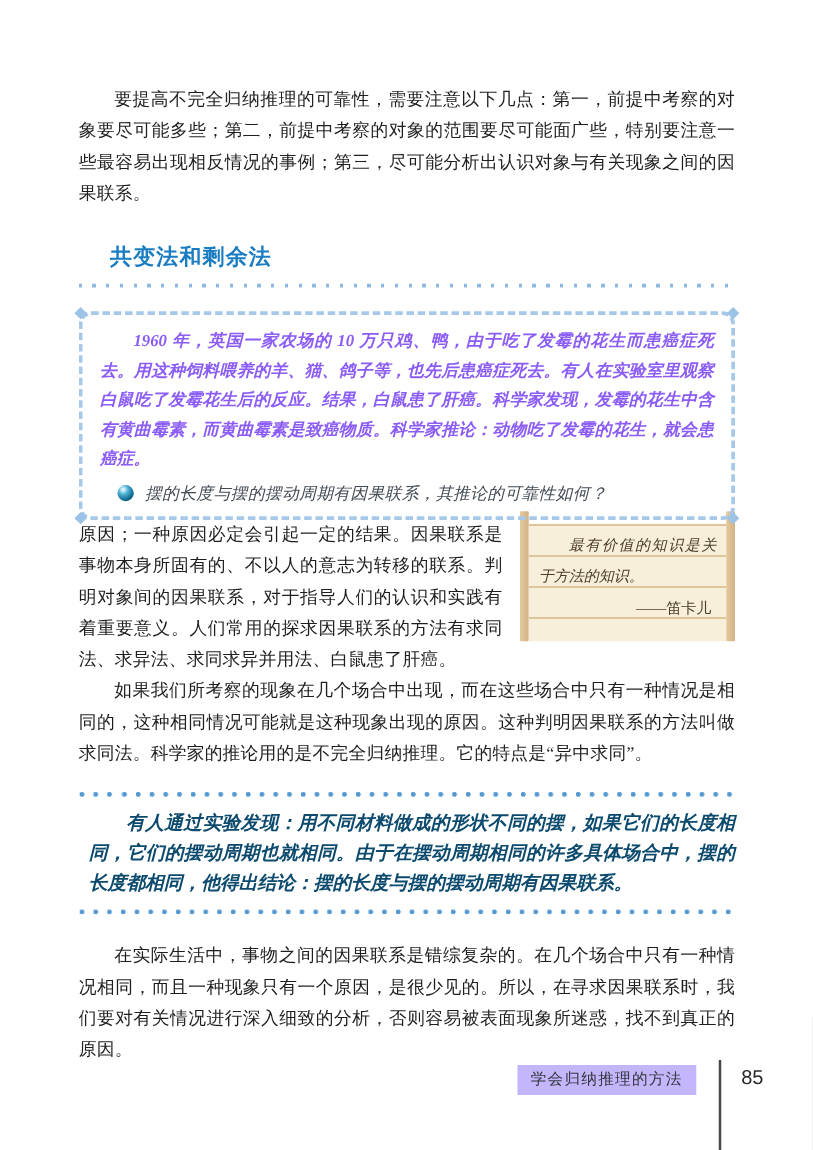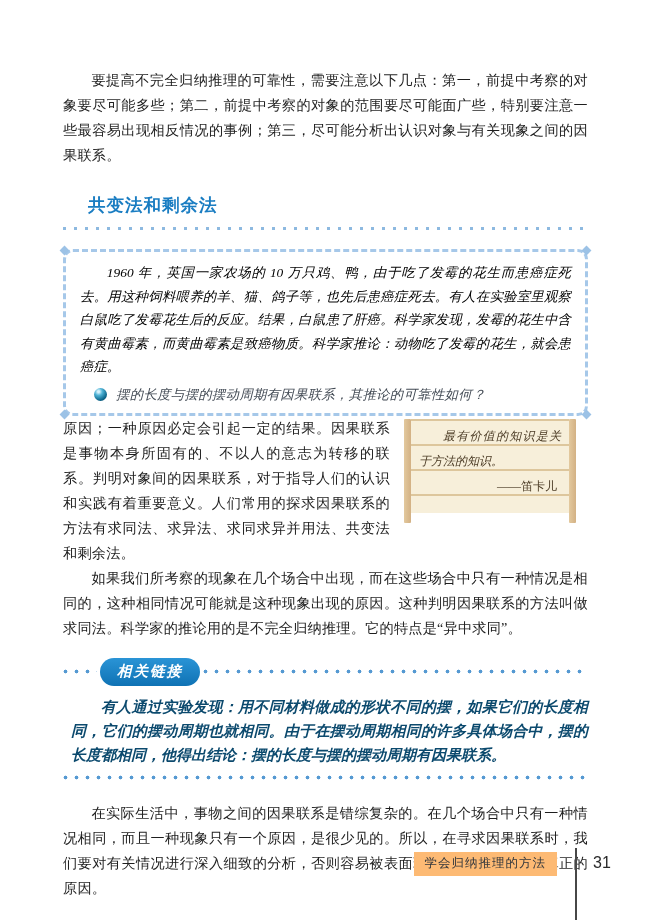--- a/index.html
+++ b/index.html
@@ -61,7 +61,8 @@
     text-align: justify;
     text-indent: 2em;
     font-style: italic;
-    color: #000000;
+    color: #8b5cf6;
+    font-weight: bold;
   }
   .question-row {
     display: flex;

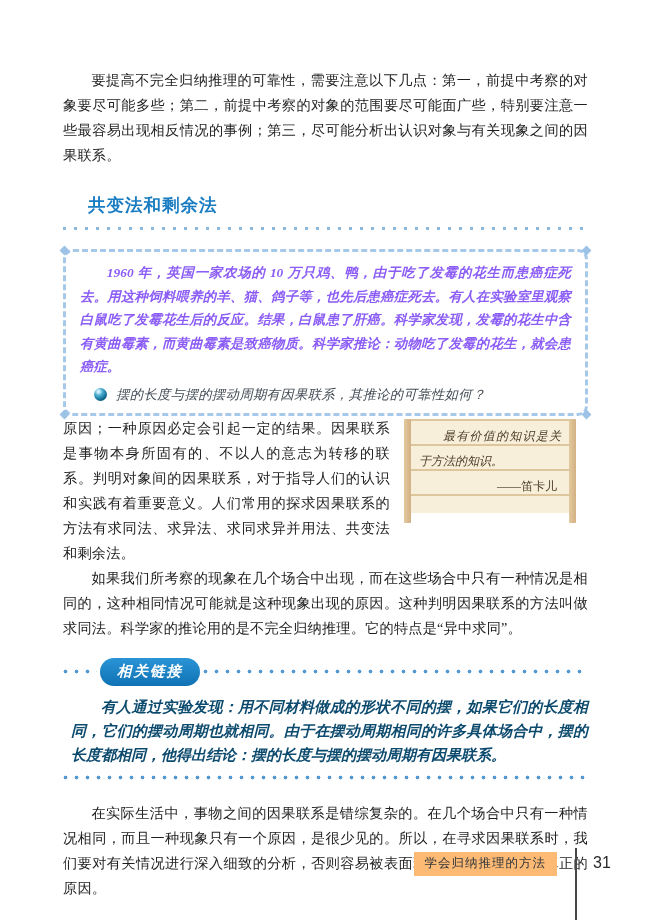--- a/index.html
+++ b/index.html
@@ -219,7 +219,7 @@
       </div>
       <span class="quote-bar"></span>
     </aside>
-    <p class="body-text no-indent">原因；一种原因必定会引起一定的结果。因果联系是事物本身所固有的、不以人的意志为转移的联系。判明对象间的因果联系，对于指导人们的认识和实践有着重要意义。人们常用的探求因果联系的方法有求同法、求异法、求同求异并用法、共变法和剩余法。</p>
+    <p class="body-text no-indent">原因；一种原因必定会引起一定的结果。因果联系是事物本身所固有的、不以人的意志为转移的联系。判明对象间的因果联系，对于指导人们的认识和实践有着重要意义。人们常用的探求因果联系的方法有求同法、求异法、求同求异并用法、白鼠患了肝癌。</p>
   </div>
 
   <p class="body-text">如果我们所考察的现象在几个场合中出现，而在这些场合中只有一种情况是相同的，这种相同情况可能就是这种现象出现的原因。这种判明因果联系的方法叫做求同法。科学家的推论用的是不完全归纳推理。它的特点是“异中求同”。</p>

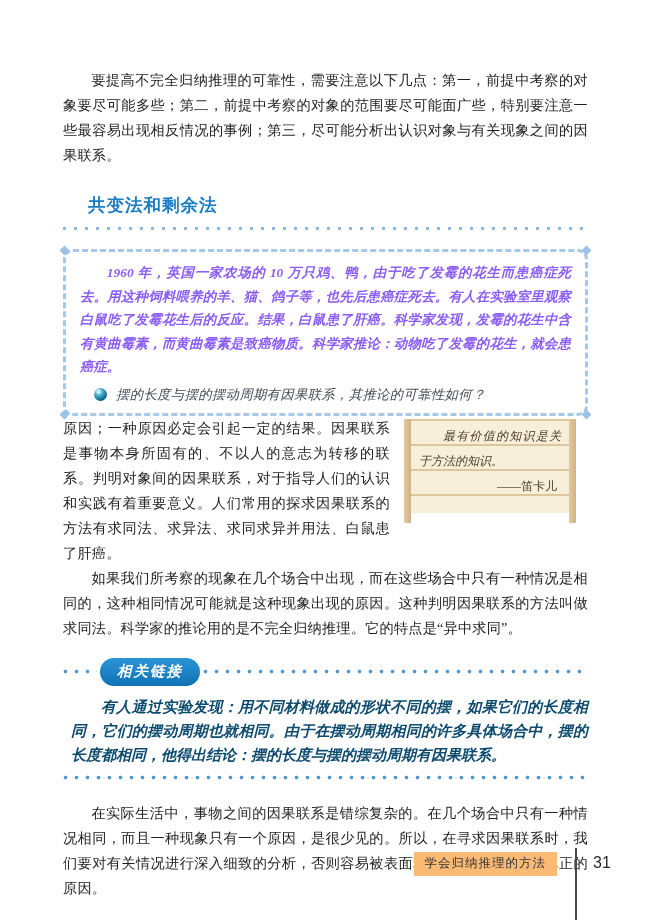--- a/index.html
+++ b/index.html
@@ -90,9 +90,9 @@
   .quote-box {
     float: right;
     width: 172px; height: 94px;
-    margin: 3px 12px 5px 14px;
+    margin: 3px 0 5px 14px;
     display: flex;
-    align-items: flex-start;
+    align-items: flex-end;
   }
   .quote-bar {
     width: 7px;

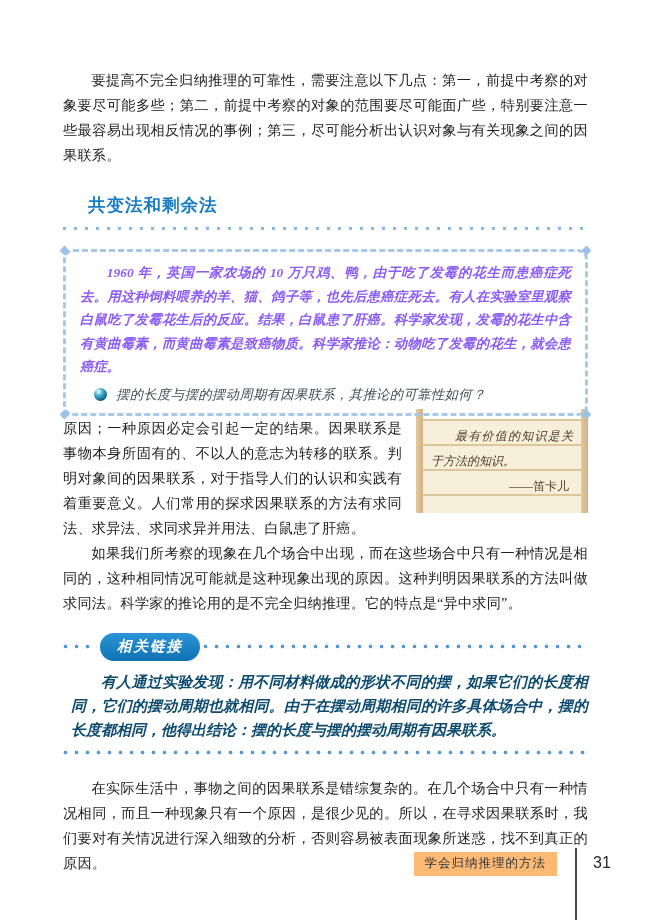--- a/index.html
+++ b/index.html
@@ -227,7 +227,6 @@
   <div class="related">
     <div class="related-header">
       <span class="dotline dots-short"></span>
-      <span class="related-pill">相关链接</span>
       <span class="dotline dots-long"></span>
     </div>
     <p class="related-body">有人通过实验发现：用不同材料做成的形状不同的摆，如果它们的长度相同，它们的摆动周期也就相同。由于在摆动周期相同的许多具体场合中，摆的长度都相同，他得出结论：摆的长度与摆的摆动周期有因果联系。</p>

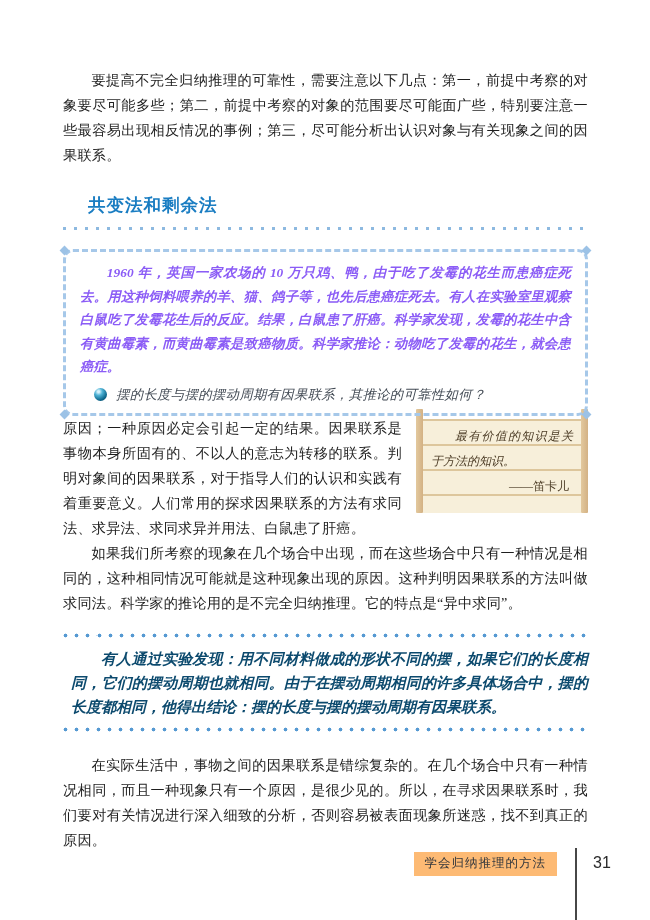--- a/index.html
+++ b/index.html
@@ -166,7 +166,7 @@
   .footer-label {
     position: absolute;
     top: 852px; right: 93px;
-    background: #fdba74;
+    background: #c4b5fd;
     padding: 3px 11px 4px 11px;
     font-family: "Liberation Sans", "DejaVu Sans", sans-serif;
     font-size: 12.5px;

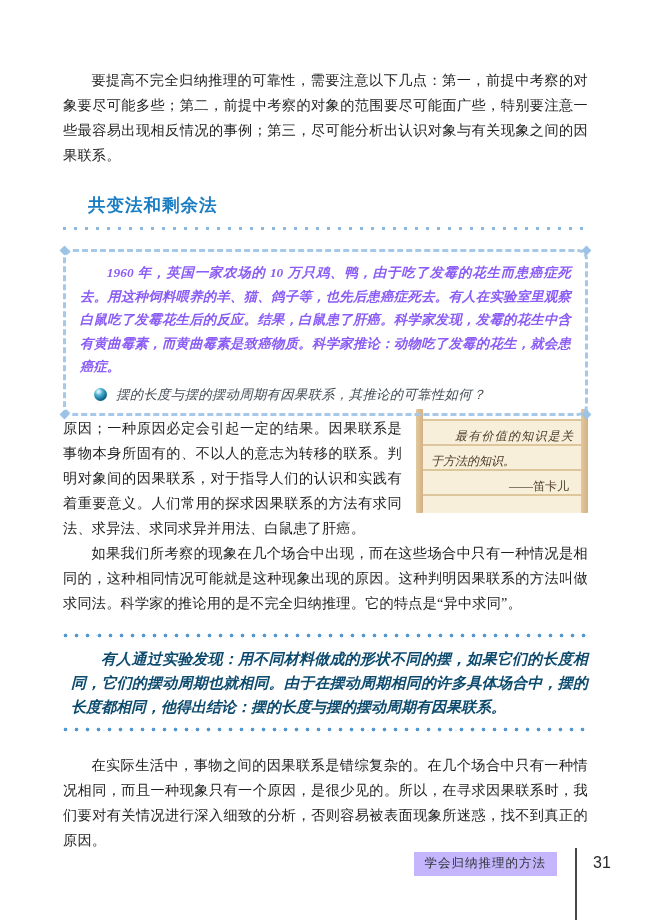--- a/index.html
+++ b/index.html
@@ -237,7 +237,7 @@
 
   <span class="footer-label">学会归纳推理的方法</span>
   <span class="footer-line"></span>
-  <span class="footer-page">31</span>
+  <span class="footer-page">85</span>
 
 </div>
 

